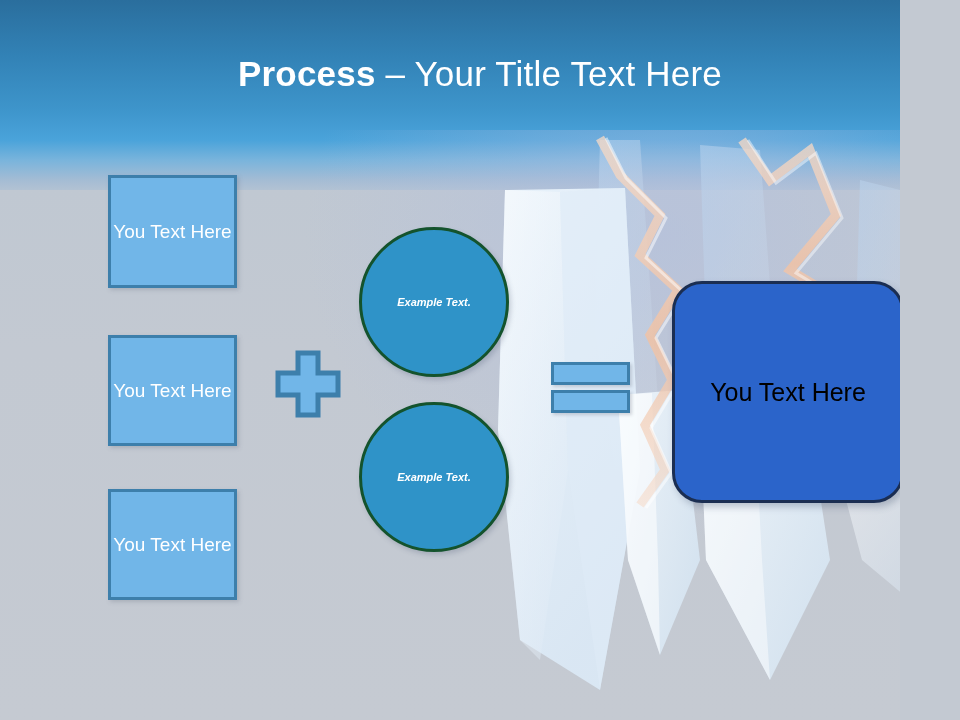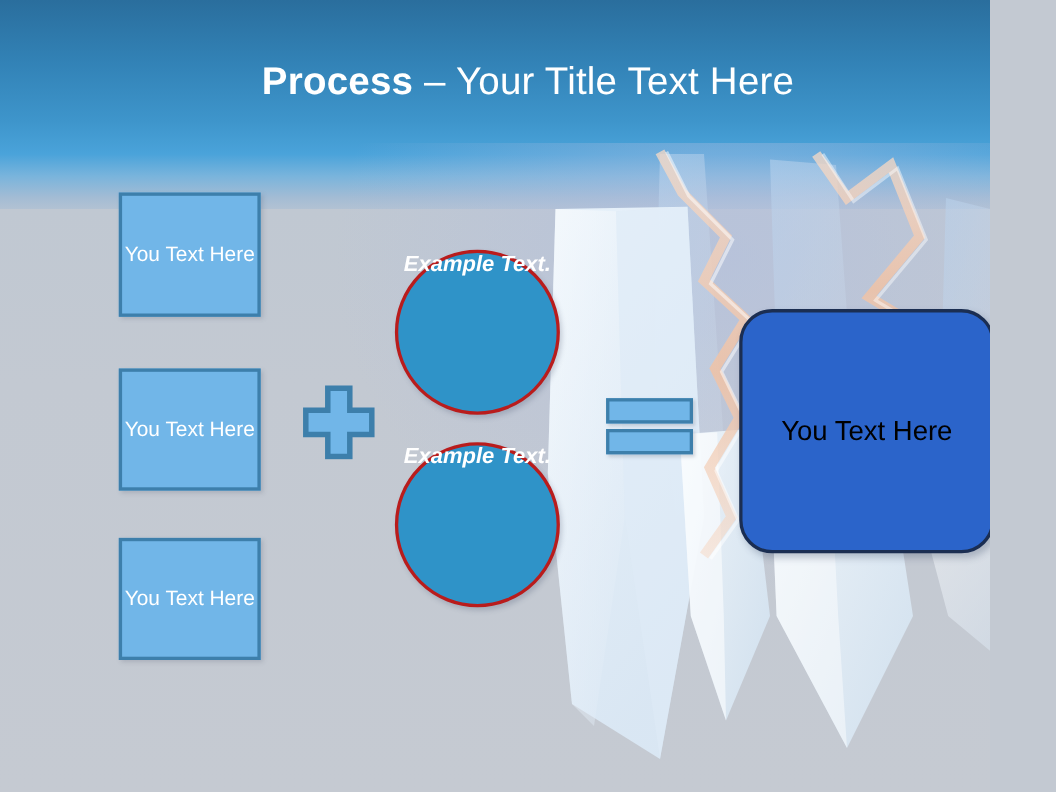--- a/index.html
+++ b/index.html
@@ -64,10 +64,10 @@
   
   .circ{
     position:absolute;width:150px;height:150px;border-radius:50%;
-    background:#2f93c8;border:3px solid #b91c1c;
+    background:#2f93c8;border:3px solid #14532d;
     box-sizing:border-box;
-    display:flex;align-items:flex-start;justify-content:center;
-    color:#ffffff;font-size:20px;line-height:21px;
+    display:flex;align-items:center;justify-content:center;
+    color:#ffffff;font-size:11px;line-height:21px;
     font-weight:bold;font-style:italic;text-align:center;
     box-shadow:2px 3px 5px rgba(70,85,110,.25);
   }

